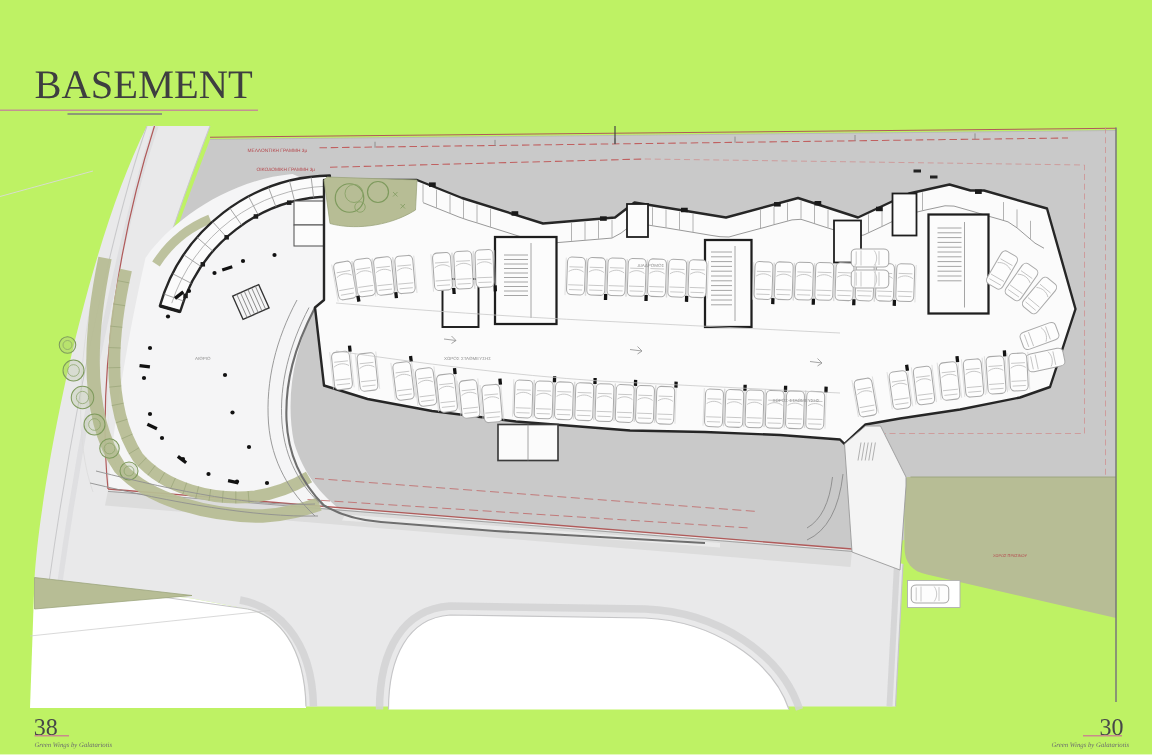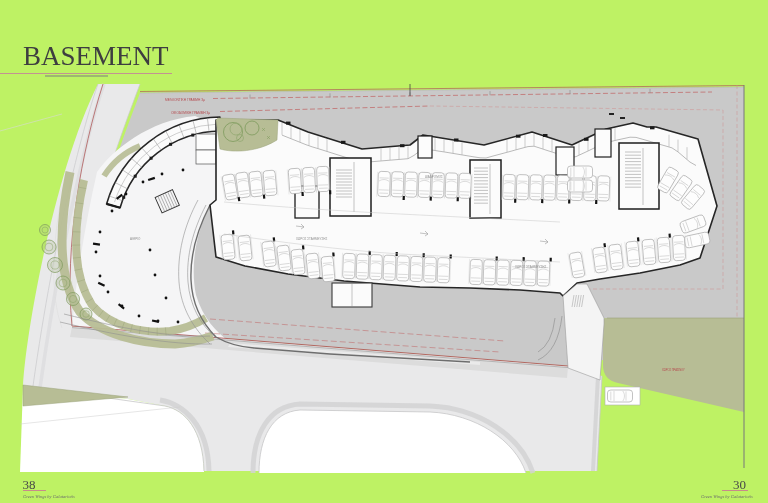--- a/index.html
+++ b/index.html
@@ -4,7 +4,7 @@
 .page{position:relative;width:768px;height:503px;background:#bef264;overflow:hidden;font-family:"Liberation Sans",sans-serif;padding-left:13px;}
 .title{position:absolute;left:23px;top:40.5px;font-family:"Liberation Serif",serif;font-size:27px;letter-spacing:0;color:#3e3e40;}
 .trule{position:absolute;left:0;top:73px;width:172px;height:1px;background:#c39292;}
-.pgnum{position:absolute;font-family:"Liberation Serif",serif;font-size:13px;color:#474749;}
+.pgnum{position:absolute;font-family:"Liberation Serif",serif;font-size:16px;color:#474749;}
 .script{position:absolute;font-family:"Liberation Serif",serif;font-style:italic;font-size:4.5px;color:#6b6b6d;}
 </style></head><body>
 <div class="page">

